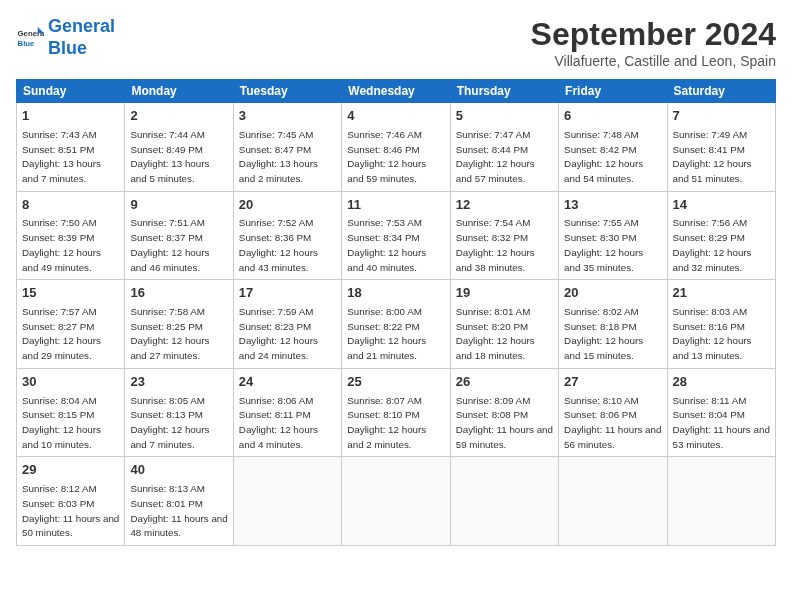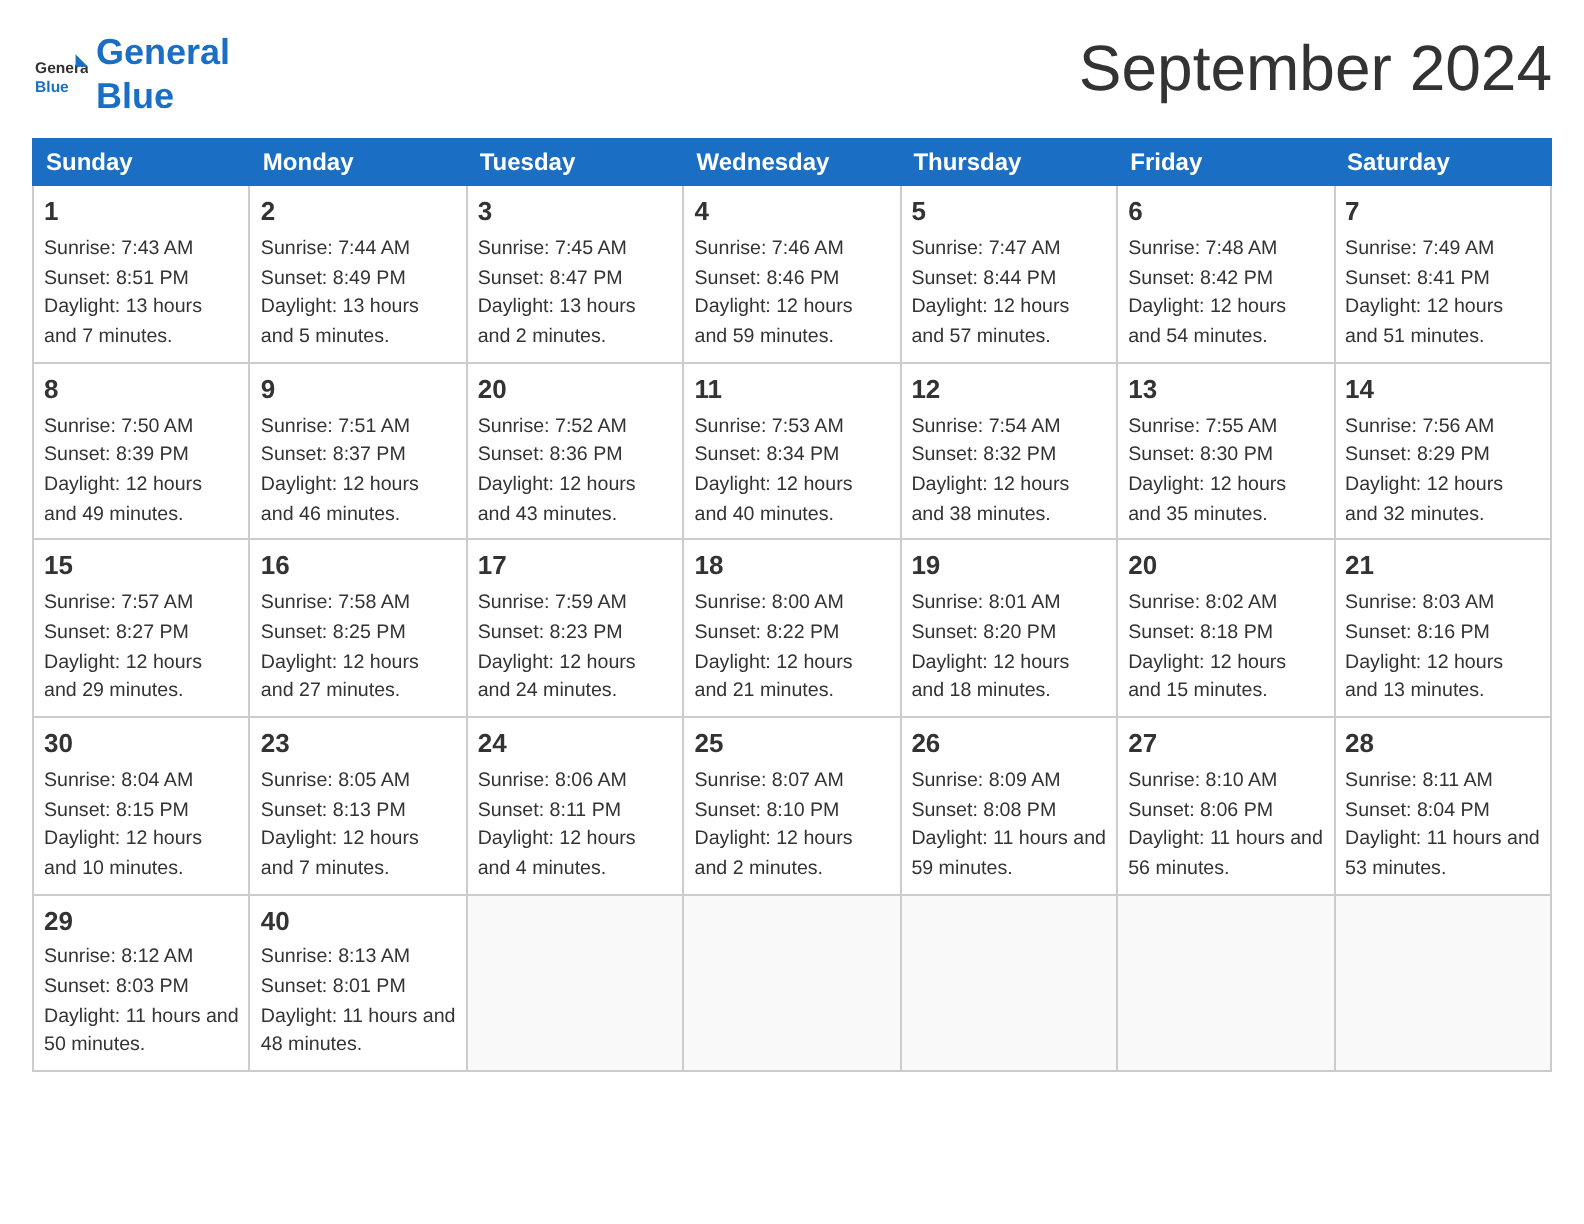--- a/index.html
+++ b/index.html
@@ -37,7 +37,7 @@
     }
     .month-title {
       font-size: 32px;
-      font-weight: normal;
+      font-weight: bold;
       color: #333;
     }
     .location {

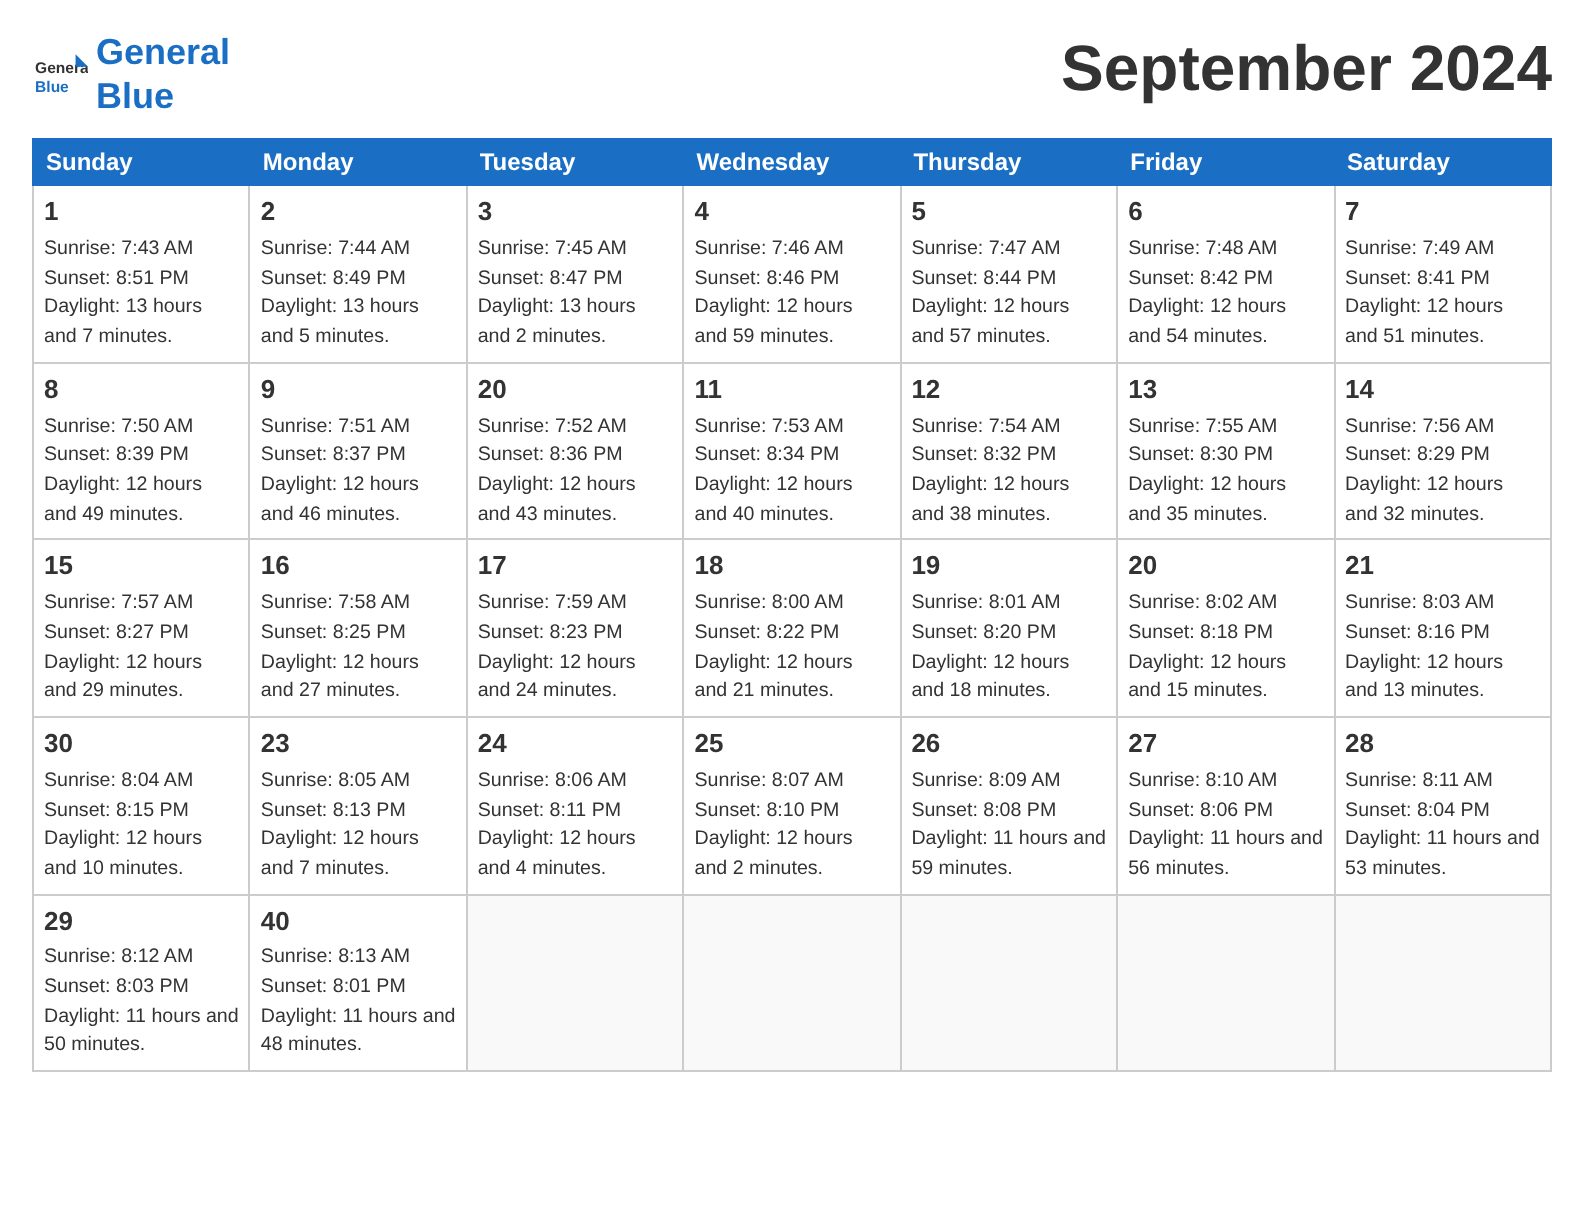--- a/index.html
+++ b/index.html
@@ -102,6 +102,7 @@
   </div>
   <div class="title-block">
     <div class="month-title">September 2024</div>
+    <div class="location">Villafuerte, Castille and Leon, Spain</div>
   </div>
 </div>
 

